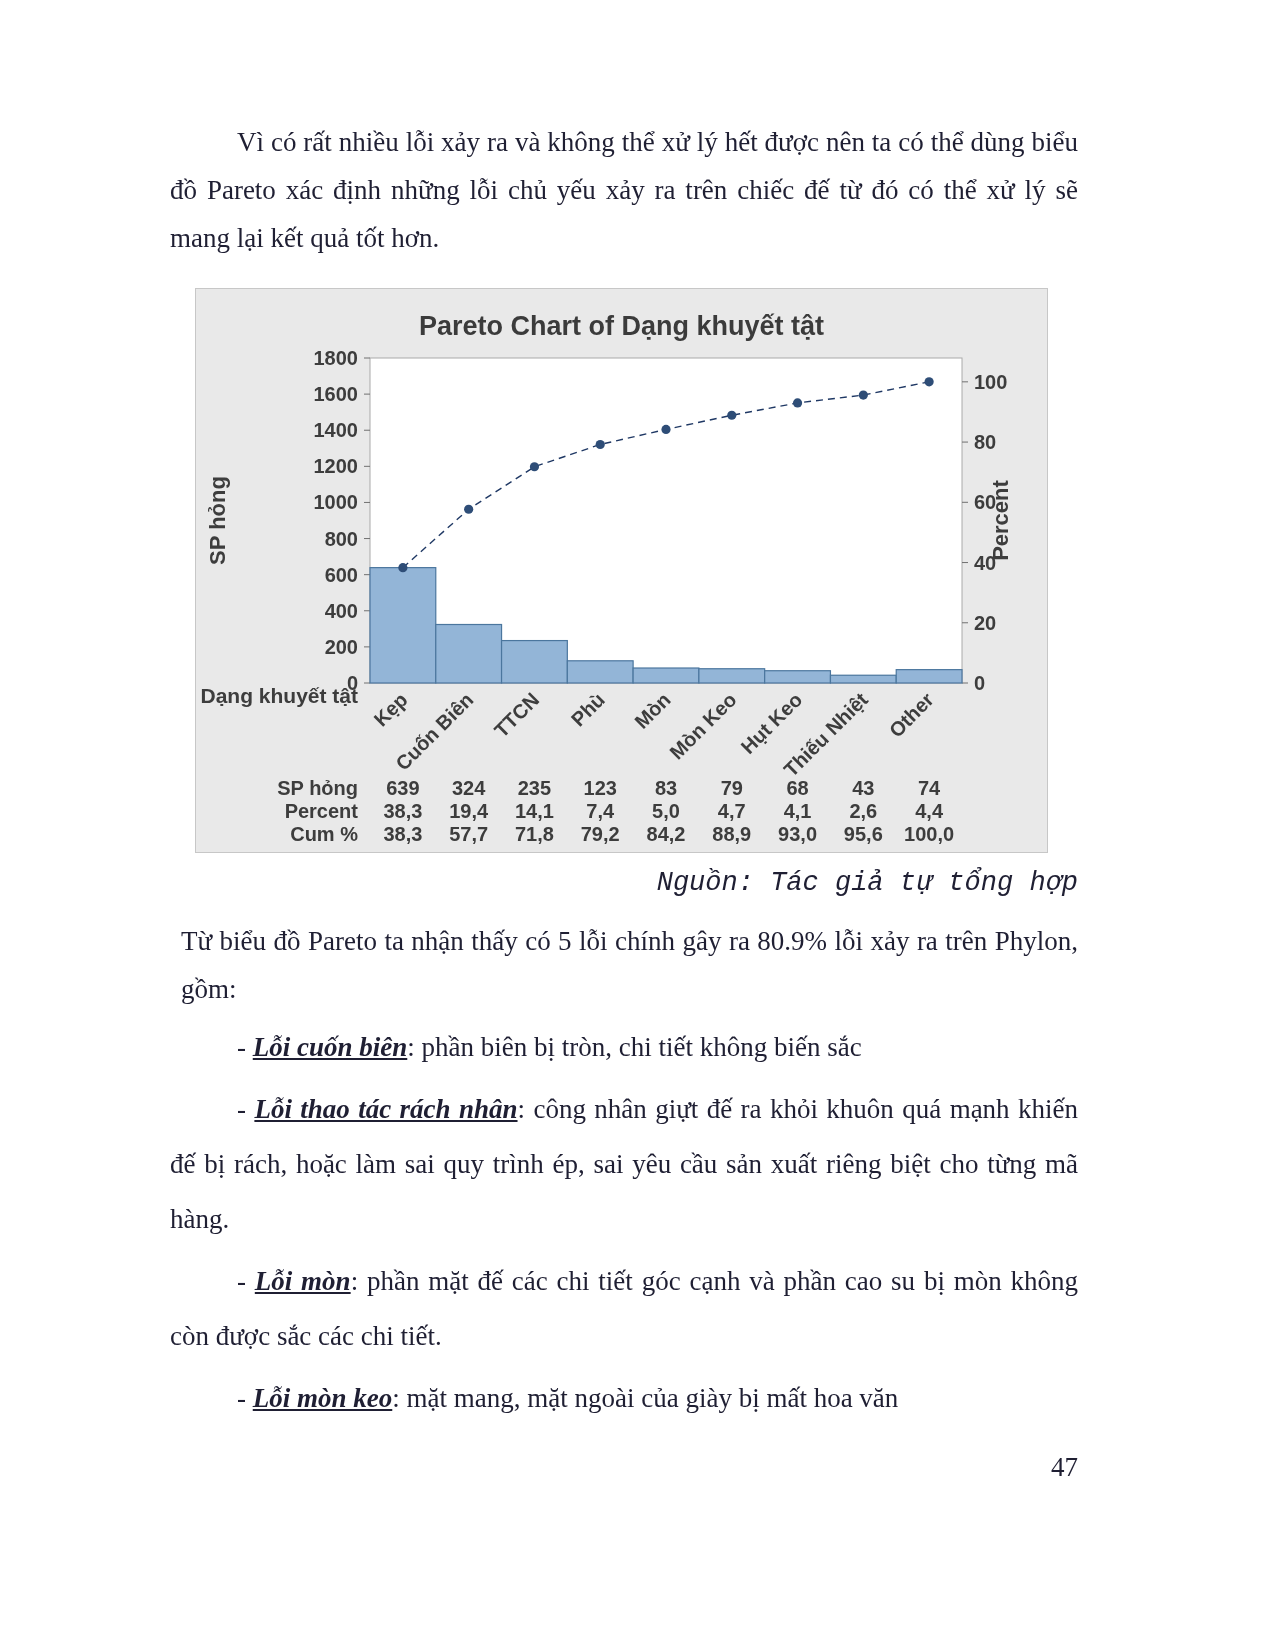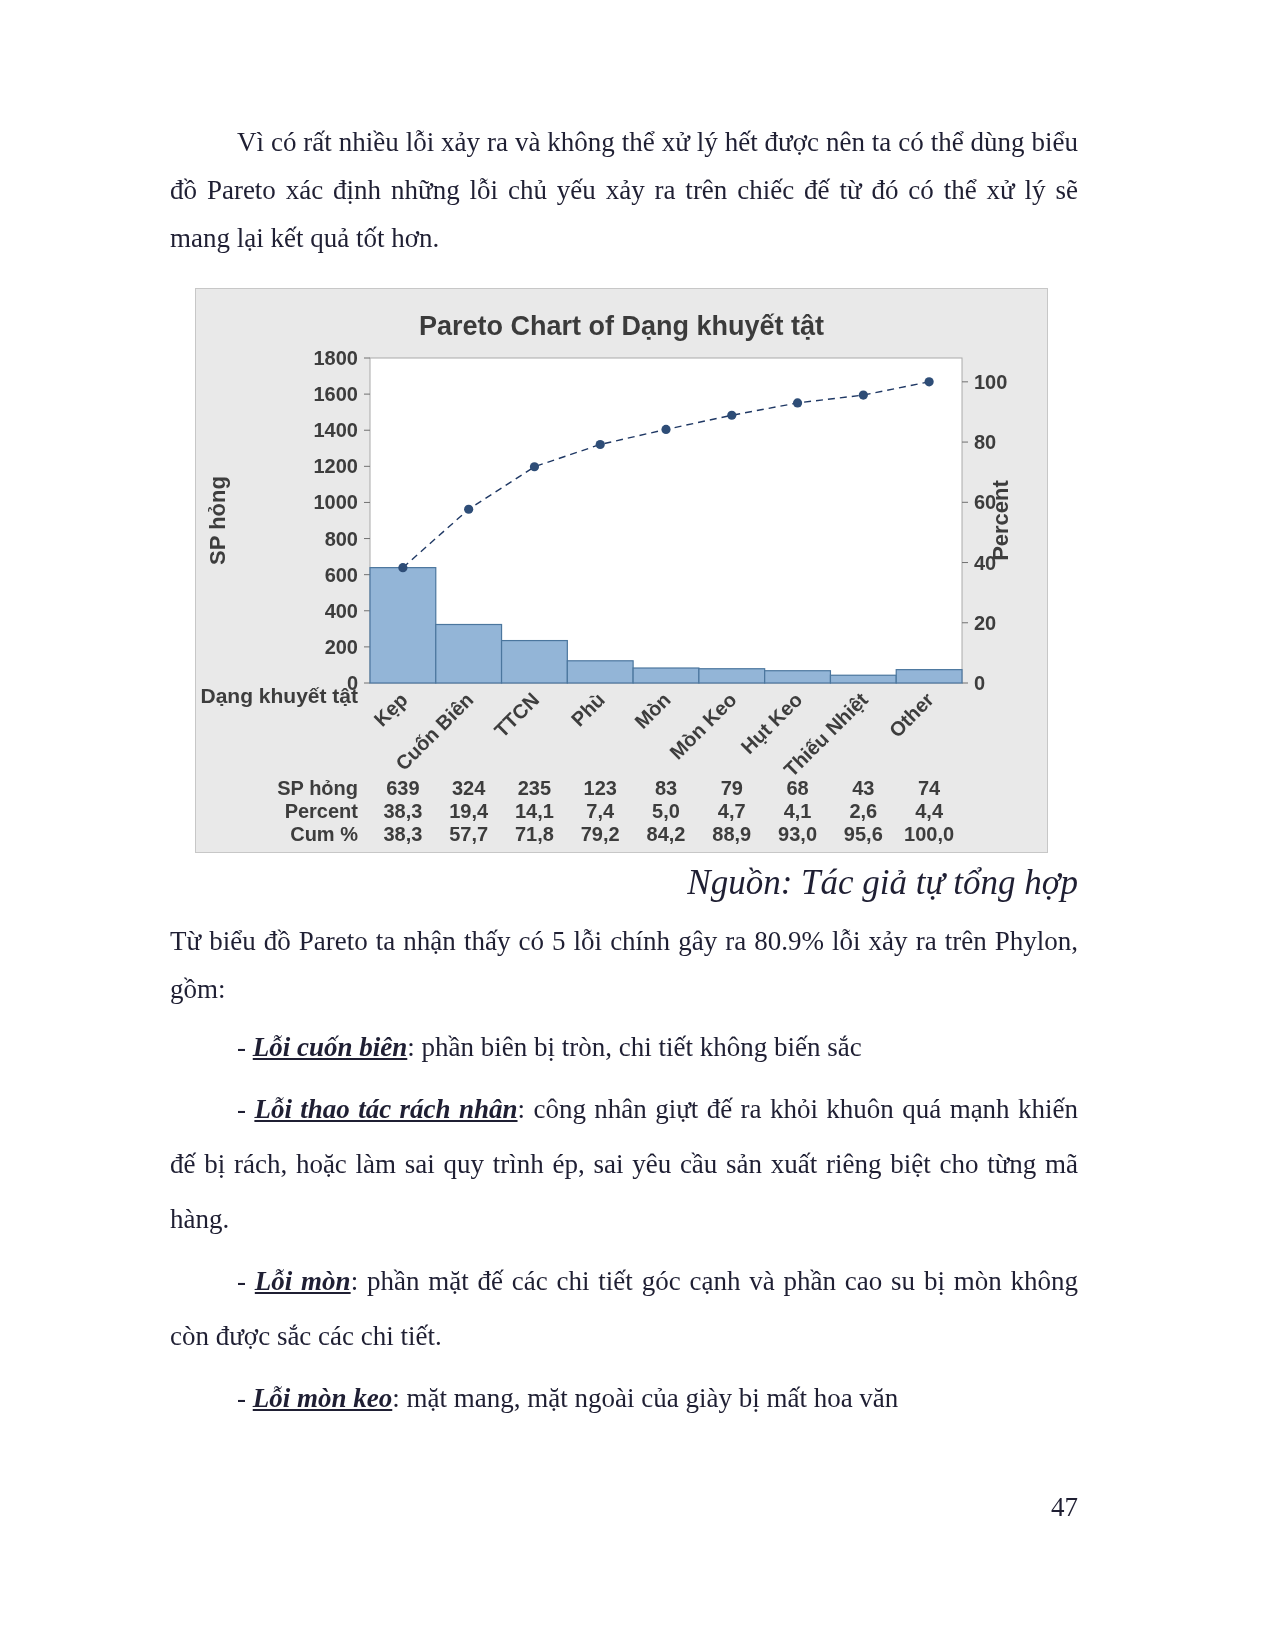--- a/index.html
+++ b/index.html
@@ -19,7 +19,7 @@
   #chart { width:853px; height:533px; }
   #chart text { font-family:"Liberation Sans","DejaVu Sans",sans-serif; }
   .caption { margin:30px 0 0 0; text-align:center; font-weight:bold; font-size:27px; line-height:40px; }
-  .source { margin:8px 0 0 0; text-align:right; font-style:italic; font-size:35px; line-height:44px; }
+  .source { margin:8px 0 0 0; text-align:right; font-style:italic; font-size:27px; line-height:44px;font-family:Liberation Mono, monospace; }
   .lead { margin-top:12px; }
   .bullet { margin-top:7px; text-indent:67px; line-height:55px; }
   .blabel { font-style:italic; font-weight:bold; text-decoration:underline; }

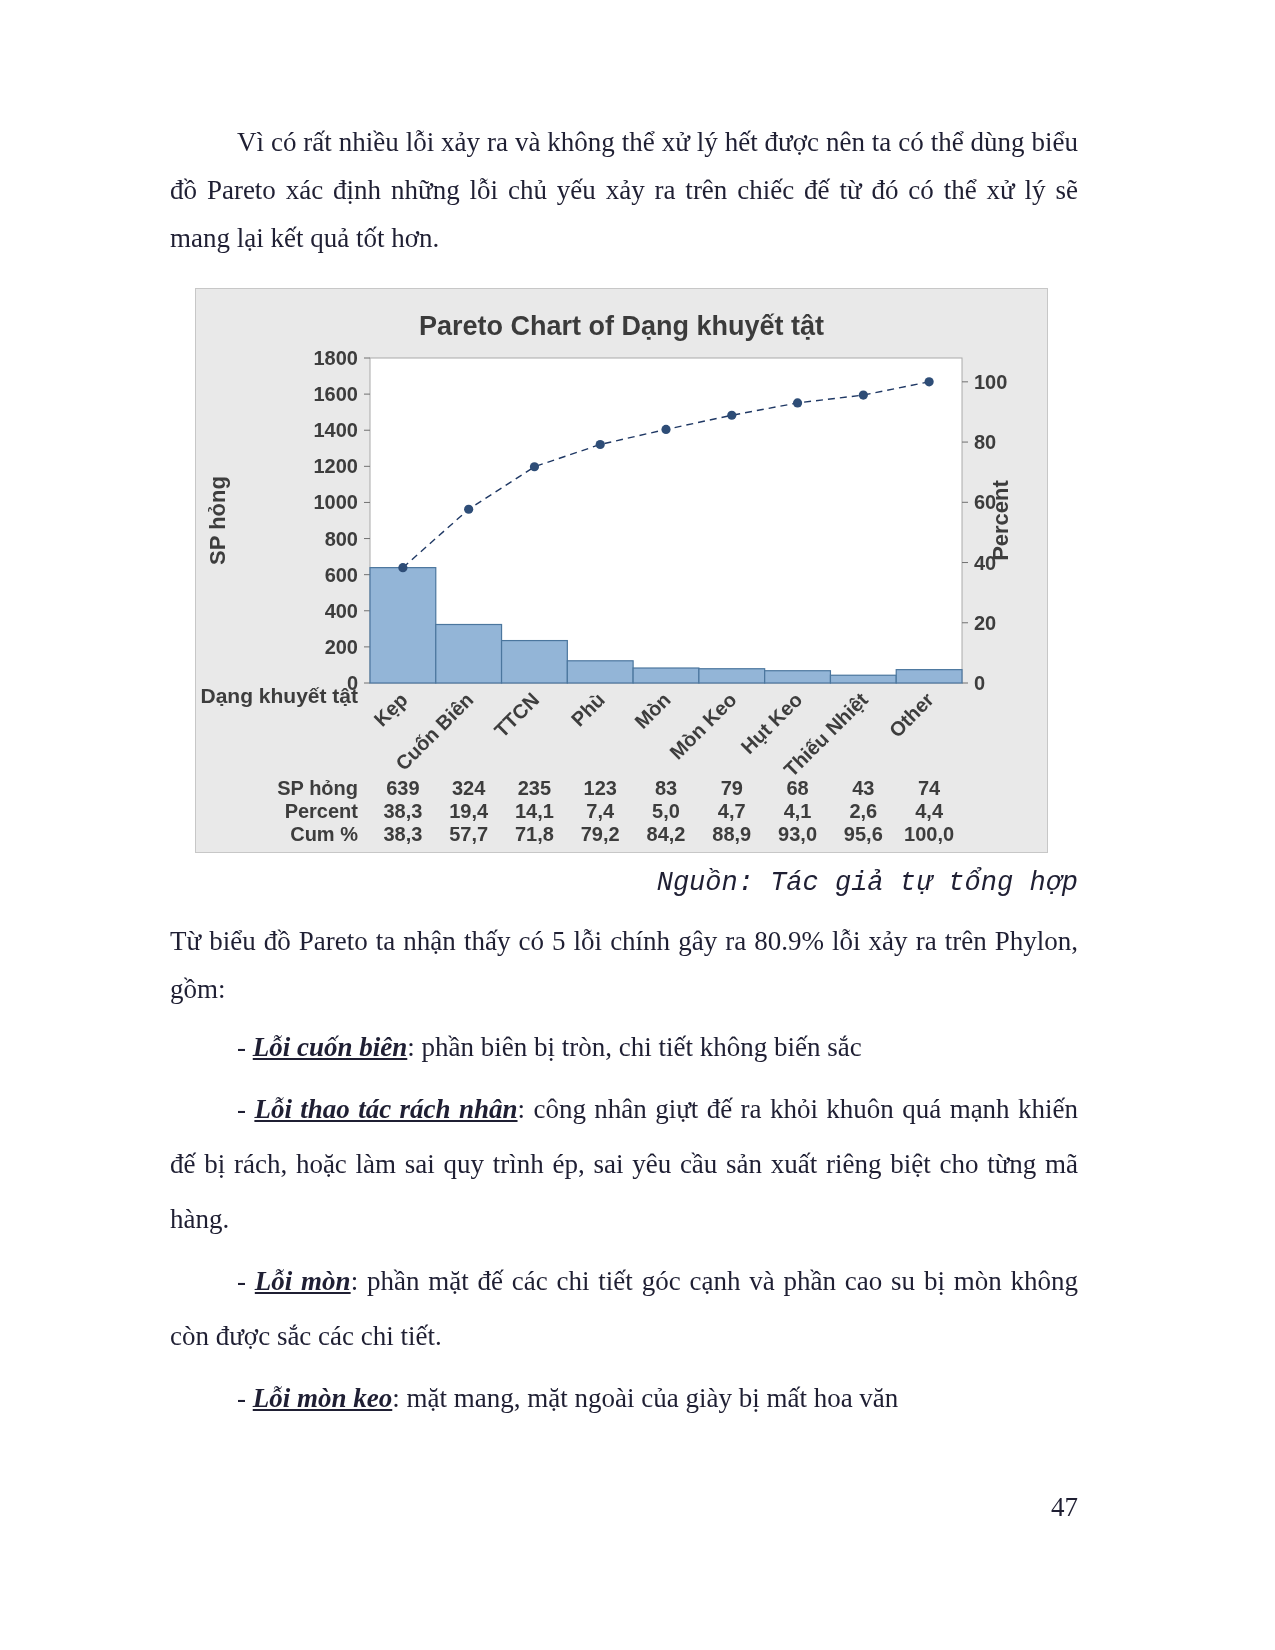--- a/index.html
+++ b/index.html
@@ -20,7 +20,7 @@
   #chart text { font-family:"Liberation Sans","DejaVu Sans",sans-serif; }
   .caption { margin:30px 0 0 0; text-align:center; font-weight:bold; font-size:27px; line-height:40px; }
   .source { margin:8px 0 0 0; text-align:right; font-style:italic; font-size:27px; line-height:44px;font-family:Liberation Mono, monospace; }
-  .lead { margin-top:12px; }
+  .lead { margin-top:12px;margin-left:11px; }
   .bullet { margin-top:7px; text-indent:67px; line-height:55px; }
   .blabel { font-style:italic; font-weight:bold; text-decoration:underline; }
   .page-number { position:absolute; top:1492px; right:197px; font-size:27px; }

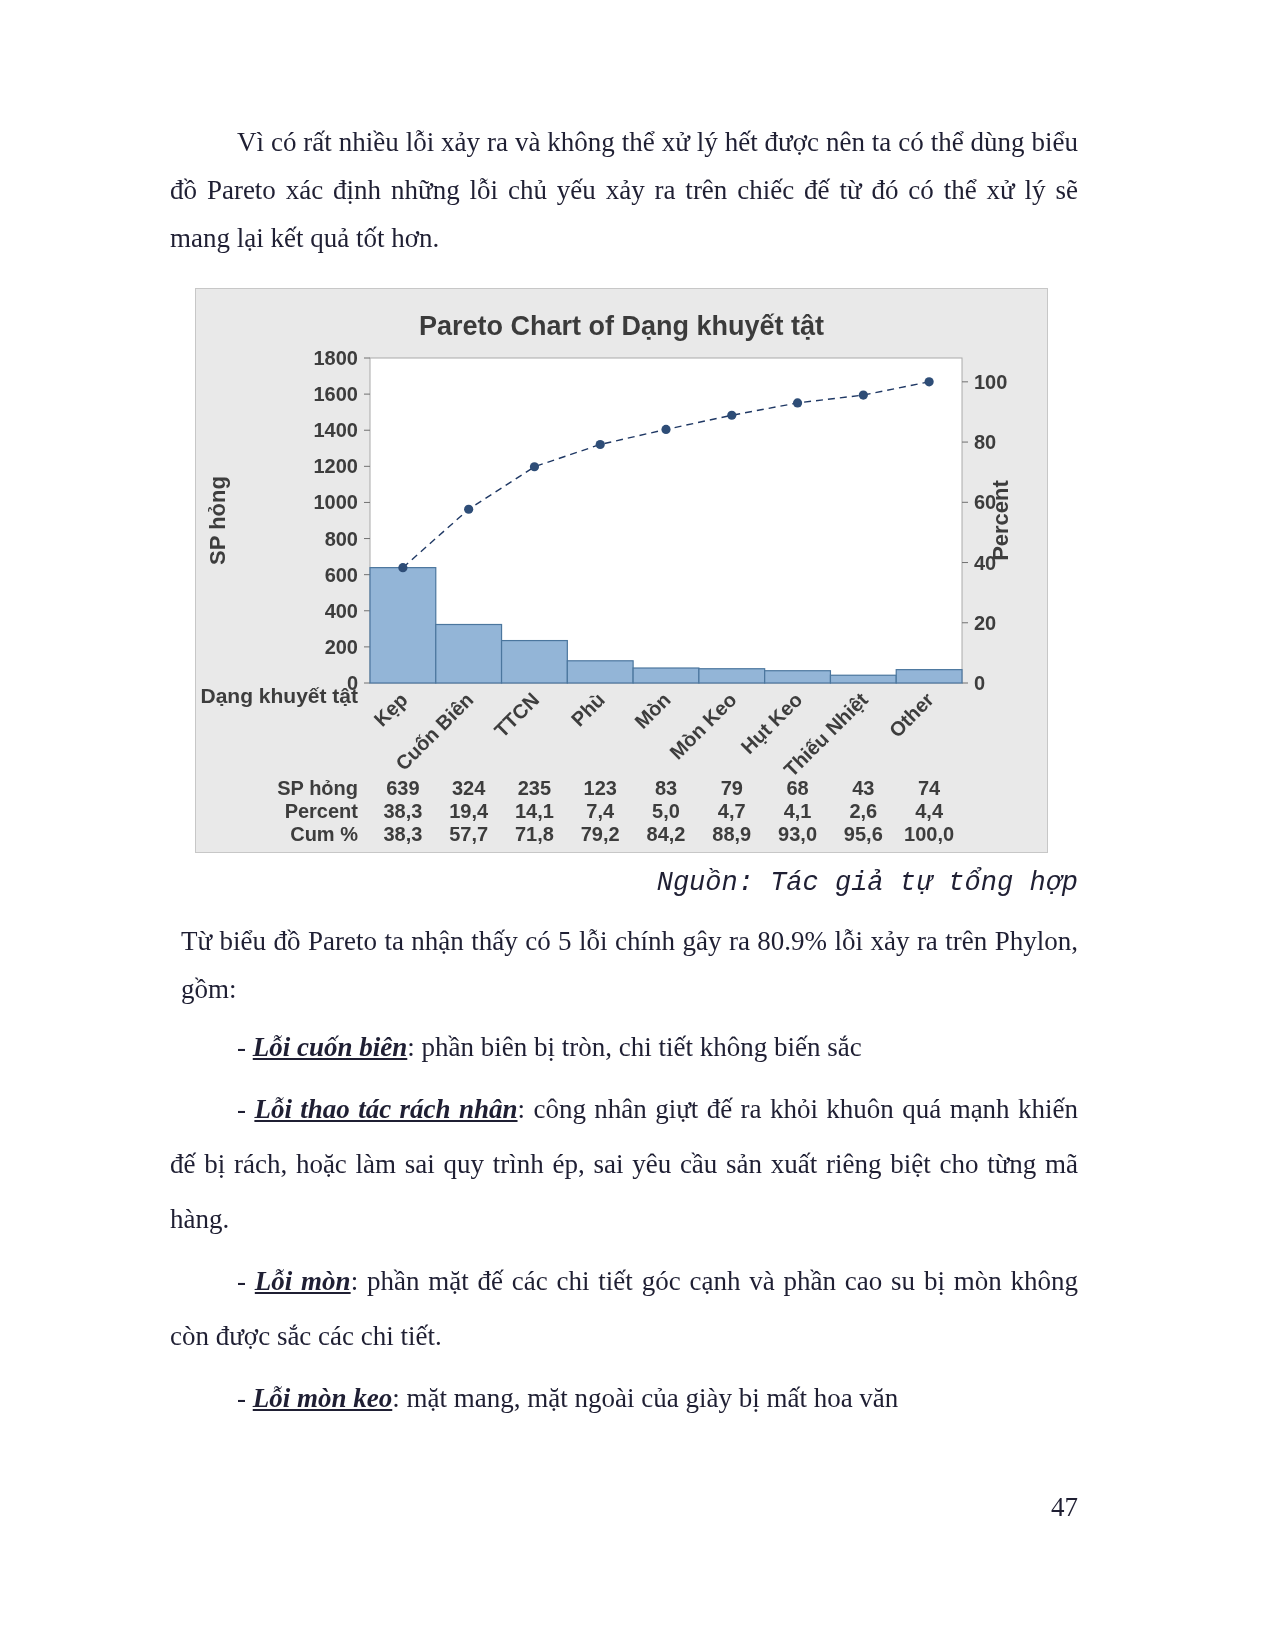--- a/index.html
+++ b/index.html
@@ -23,7 +23,7 @@
   .lead { margin-top:12px;margin-left:11px; }
   .bullet { margin-top:7px; text-indent:67px; line-height:55px; }
   .blabel { font-style:italic; font-weight:bold; text-decoration:underline; }
-  .page-number { position:absolute; top:1492px; right:197px; font-size:27px; }
+  .page-number { position:absolute; top:1452px; right:197px; font-size:27px; }
 </style>
 </head>
 <body>

